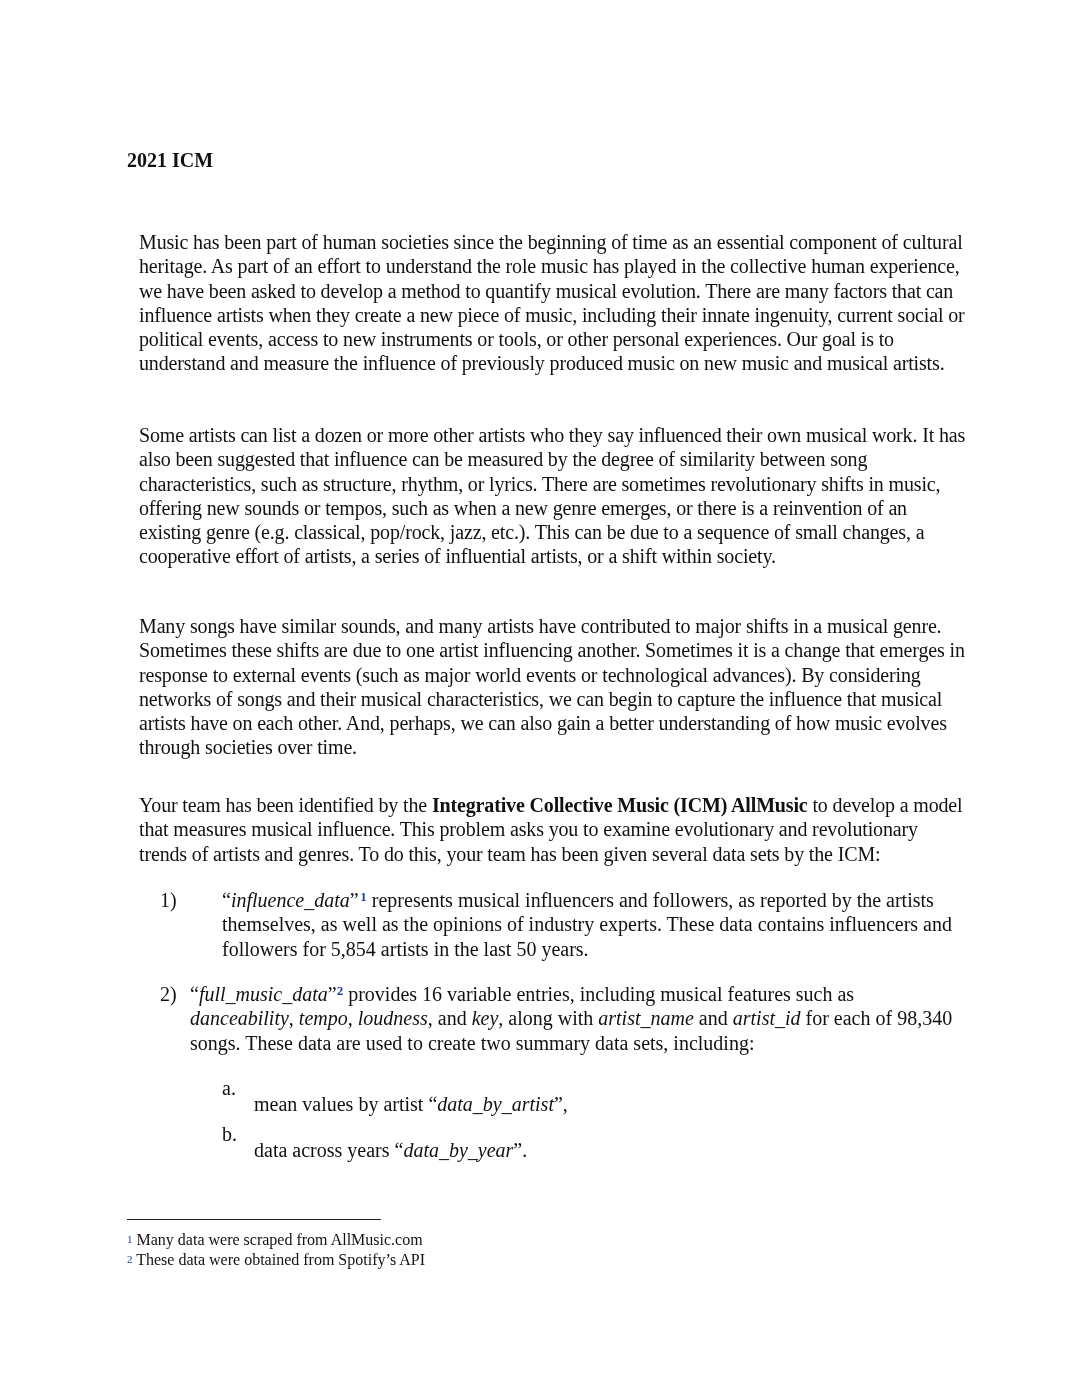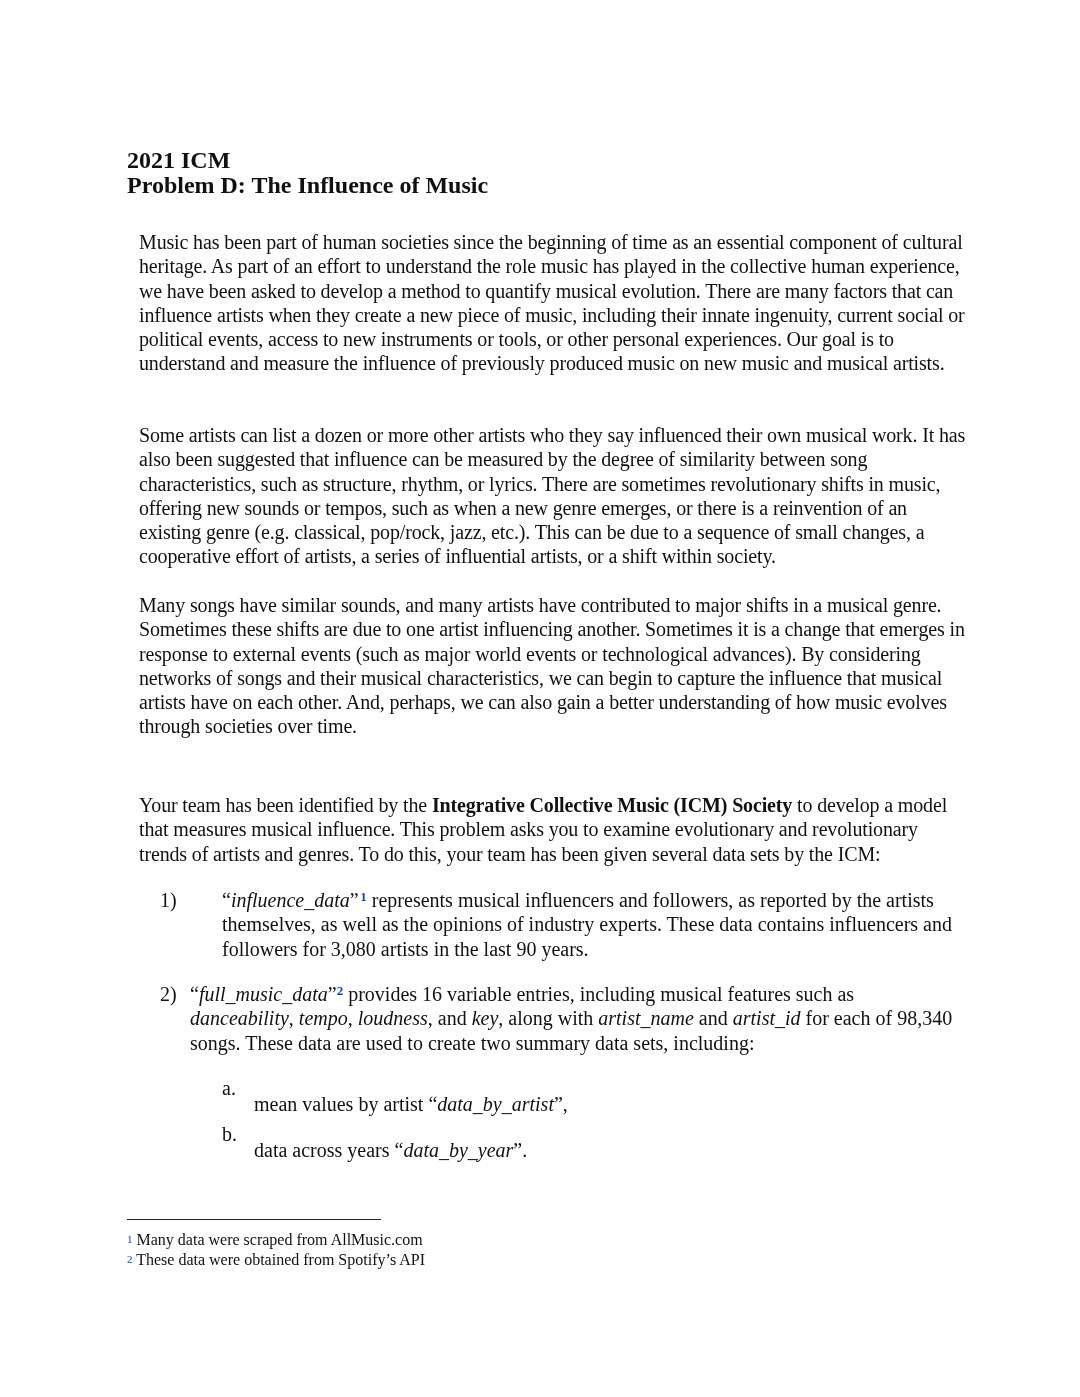--- a/index.html
+++ b/index.html
@@ -9,7 +9,7 @@
       color: #111111;
     }
     .page { position: absolute; left: 127px; top: 148px; width: 830px; }
-    .title { font-weight: bold; font-size: 24px; line-height: 25px; margin: 0; }
+    .title { font-weight: bold; font-size: 20px; line-height: 25px; margin: 0; }
     p.para {
       font-size: 20px; line-height: 24.3px; margin: 12px; padding: 0;
       letter-spacing: -0.15px;

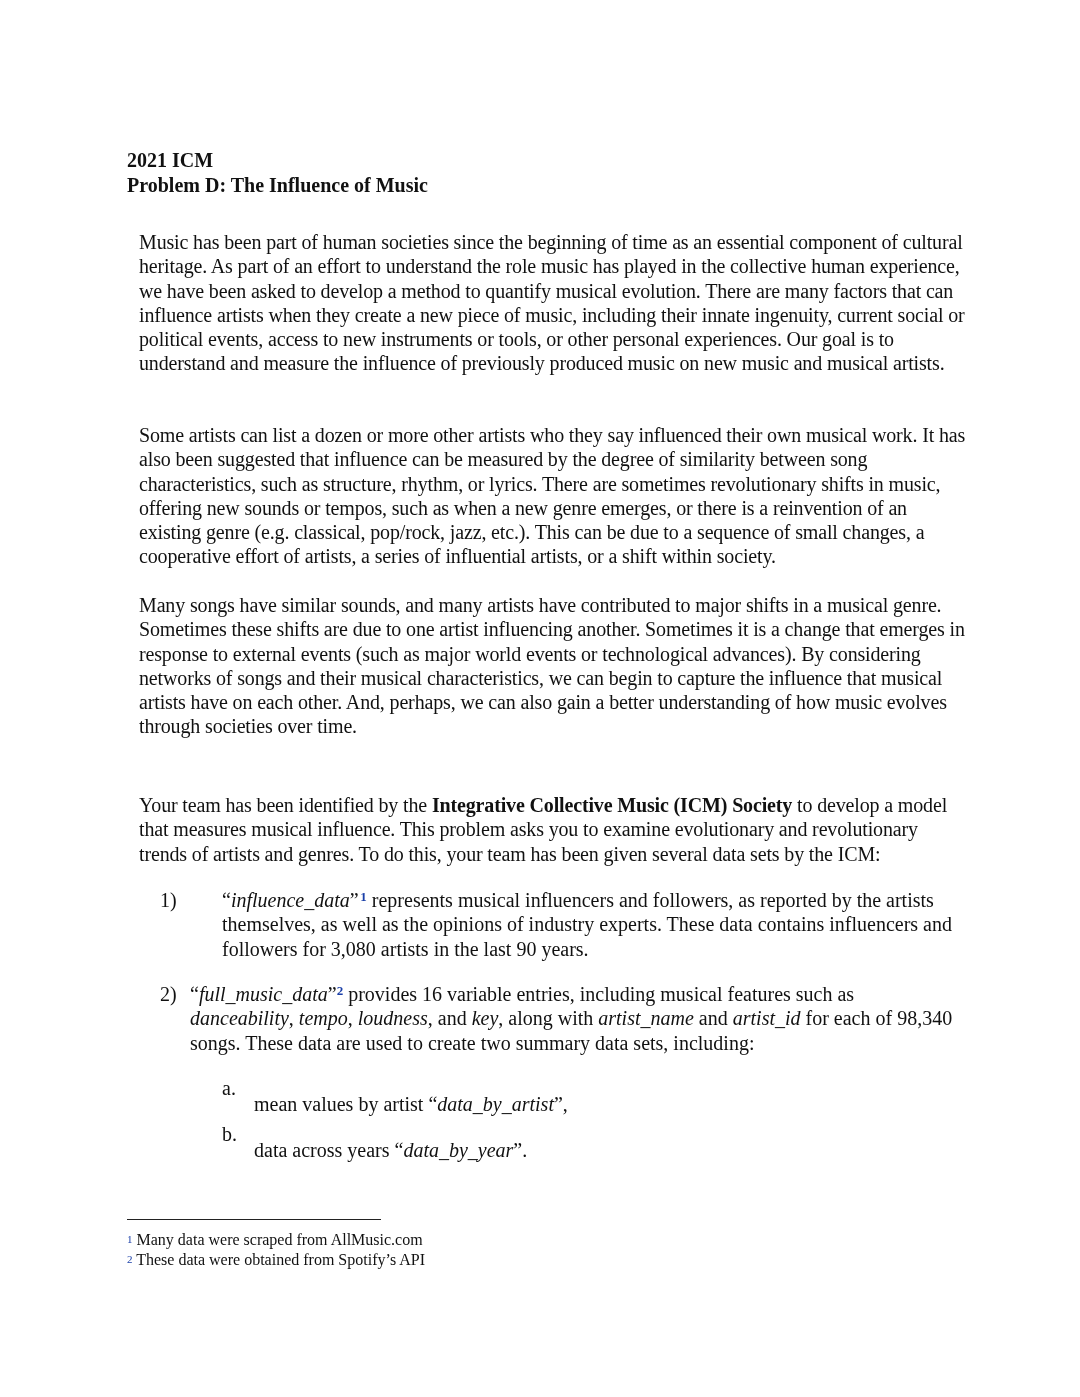--- a/index.html
+++ b/index.html
@@ -40,7 +40,6 @@
 
 <div class="page">
   <div class="title">2021 ICM</div>
-  <div class="title">Problem D: The Influence of Music</div>
 
   <p class="para" id="p1">Music has been part of human societies since the beginning of time as an essential component of cultural heritage. As part of an effort to understand the role music has played in the collective human experience, we have been asked to develop a method to quantify musical evolution. There are many factors that can influence artists when they create a new piece of music, including their innate ingenuity, current social or political events, access to new instruments or tools, or other personal experiences. Our goal is to understand and measure the influence of previously produced music on new music and musical artists.</p>
   <p class="para" id="p2">Some artists can list a dozen or more other artists who they say influenced their own musical work. It has also been suggested that influence can be measured by the degree of similarity between song characteristics, such as structure, rhythm, or lyrics. There are sometimes revolutionary shifts in music, offering new sounds or tempos, such as when a new genre emerges, or there is a reinvention of an existing genre (e.g. classical, pop/rock, jazz, etc.). This can be due to a sequence of small changes, a cooperative effort of artists, a series of influential artists, or a shift within society.</p>

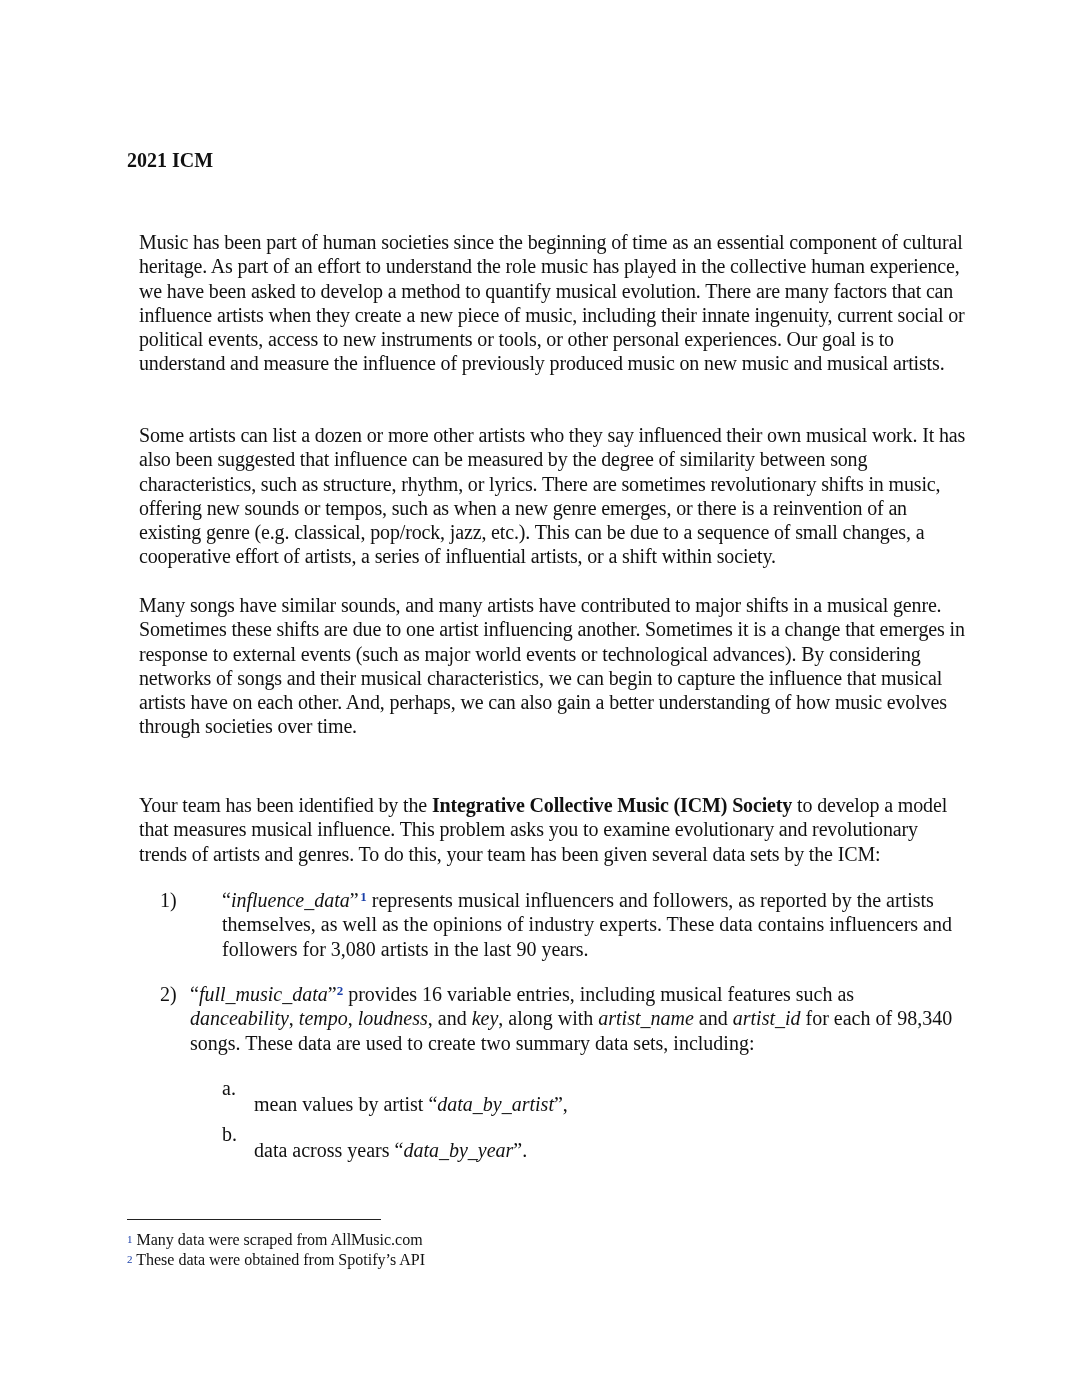--- a/index.html
+++ b/index.html
@@ -16,7 +16,7 @@
     }
     #p1 { position: absolute; top: 70px; left: 0; width: 830px; }
     #p2 { position: absolute; top: 263px; left: 0; width: 830px; }
-    #p3 { position: absolute; top: 433px; left: 0; width: 830px; }
+    #p3 { position: absolute; top: 454px; left: 0; width: 830px; }
     #p4 { position: absolute; top: 633px; left: 0; width: 830px; }
     .list-item { position: absolute; font-size: 20px; line-height: 24.3px; }
     .list-num { position: absolute; left: 0; top: 0; }

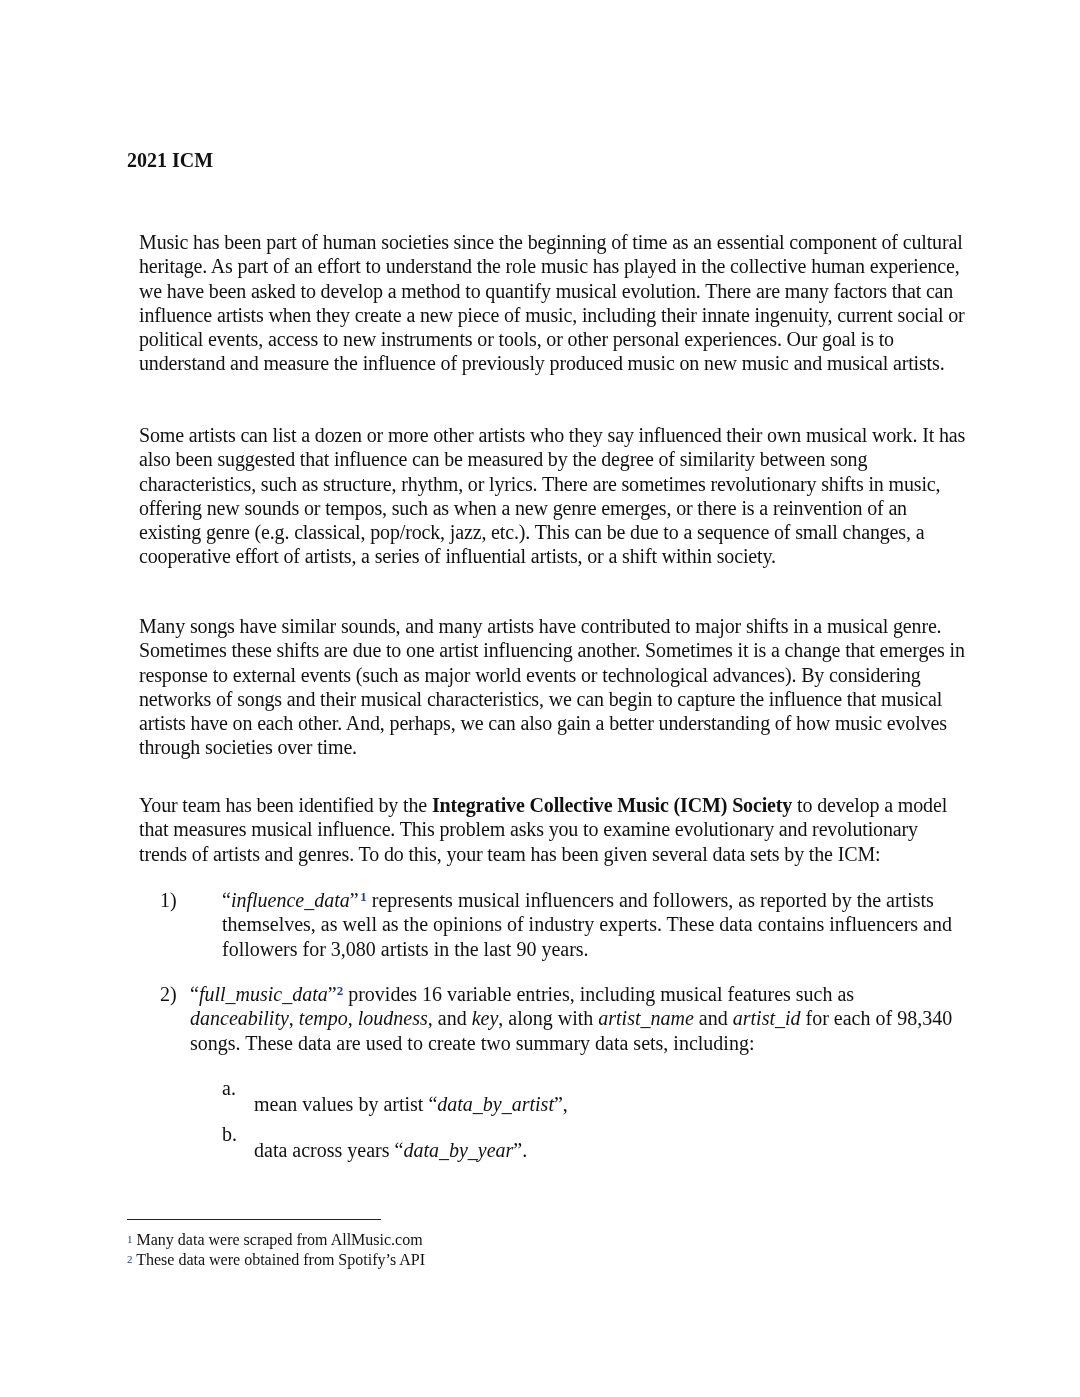--- a/index.html
+++ b/index.html
@@ -44,7 +44,7 @@
   <p class="para" id="p1">Music has been part of human societies since the beginning of time as an essential component of cultural heritage. As part of an effort to understand the role music has played in the collective human experience, we have been asked to develop a method to quantify musical evolution. There are many factors that can influence artists when they create a new piece of music, including their innate ingenuity, current social or political events, access to new instruments or tools, or other personal experiences. Our goal is to understand and measure the influence of previously produced music on new music and musical artists.</p>
   <p class="para" id="p2">Some artists can list a dozen or more other artists who they say influenced their own musical work. It has also been suggested that influence can be measured by the degree of similarity between song characteristics, such as structure, rhythm, or lyrics. There are sometimes revolutionary shifts in music, offering new sounds or tempos, such as when a new genre emerges, or there is a reinvention of an existing genre (e.g. classical, pop/rock, jazz, etc.). This can be due to a sequence of small changes, a cooperative effort of artists, a series of influential artists, or a shift within society.</p>
   <p class="para" id="p3">Many songs have similar sounds, and many artists have contributed to major shifts in a musical genre. Sometimes these shifts are due to one artist influencing another. Sometimes it is a change that emerges in response to external events (such as major world events or technological advances). By considering networks of songs and their musical characteristics, we can begin to capture the influence that musical artists have on each other. And, perhaps, we can also gain a better understanding of how music evolves through societies over time.</p>
-  <p class="para" id="p4"><span>Your team has been identified by the </span><b>Integrative Collective Music (ICM) Society</b><span> to develop a model that measures musical influence. This problem asks you to examine evolutionary and revolutionary trends of artists and genres. To do this, your team has been given several data sets by the ICM:</span></p>
+  <p class="para" id="p4"><span>Your team has been identified by the </span><b>Integrative Collective Music (ICM) AllMusic</b><span> to develop a model that measures musical influence. This problem asks you to examine evolutionary and revolutionary trends of artists and genres. To do this, your team has been given several data sets by the ICM:</span></p>
 
   <div class="list-item" id="li1">
     <span class="list-num">1)</span>

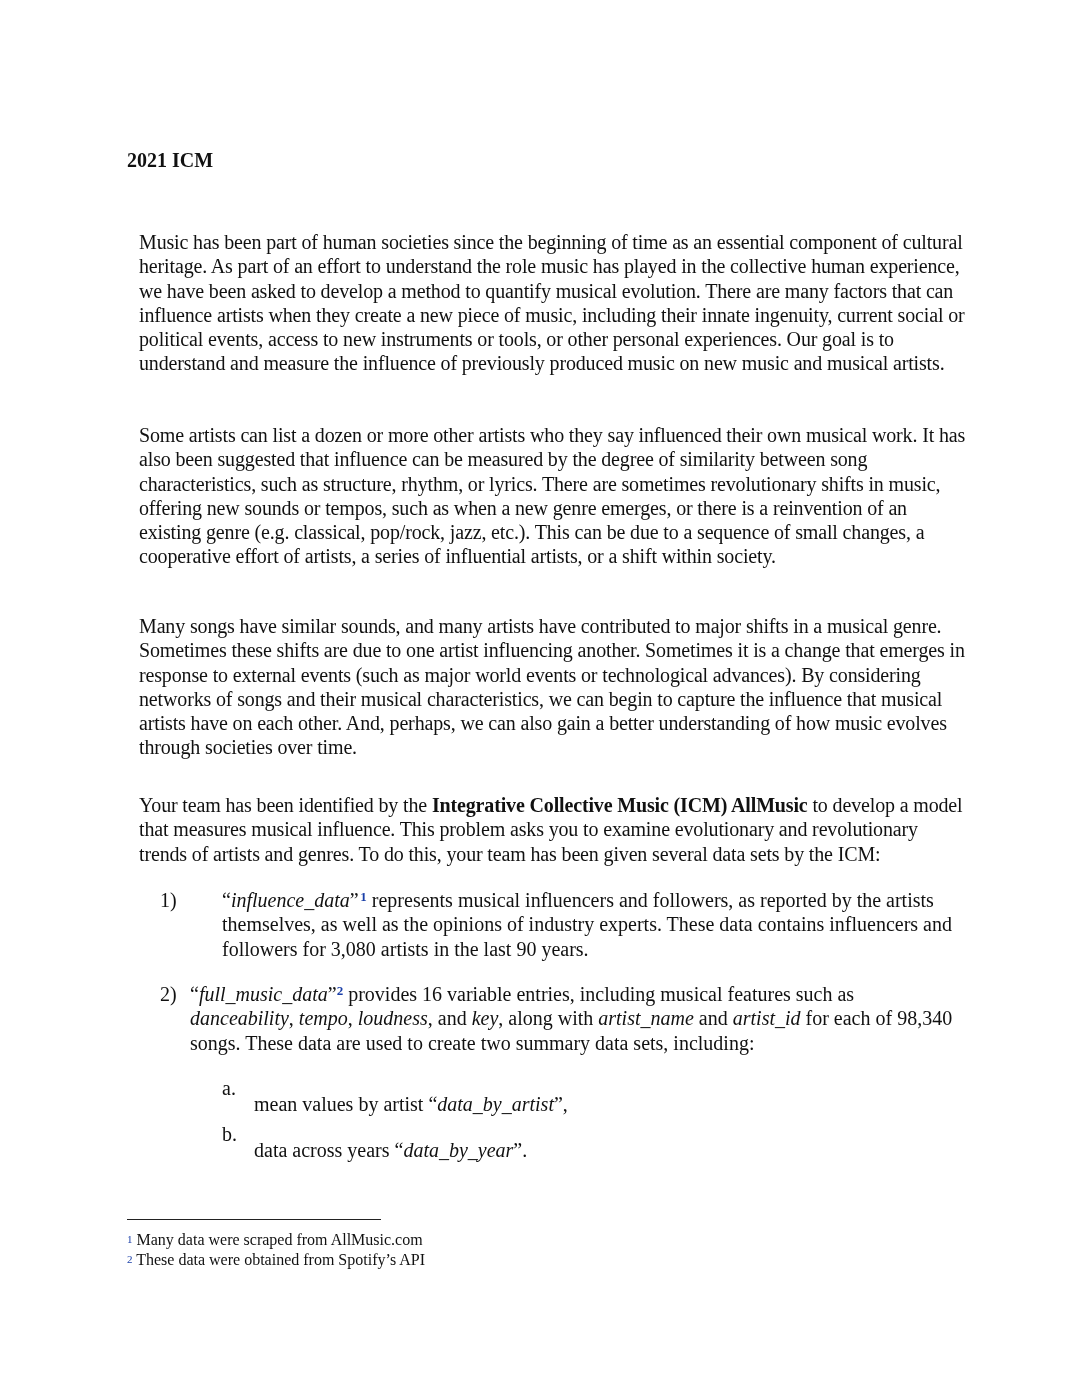--- a/index.html
+++ b/index.html
@@ -49,7 +49,7 @@
   <div class="list-item" id="li1">
     <span class="list-num">1)</span>
     <div class="list-body" style="left:62px;">
-      <span>“</span><i>influence_data</i><span>”</span> <sup class="fn">1</sup><span> represents musical influencers and followers, as reported by the artists themselves, as well as the opinions of industry experts. These data contains influencers and followers for 3,080 artists in the last 90 years.</span>
+      <span>“</span><i>influence_data</i><span>”</span> <sup class="fn">1</sup><span> represents musical influencers and followers, as reported by the artists themselves, as well as the opinions of industry experts. These data contains influencers and followers for 5,854 artists in the last 50 years.</span>
     </div>
   </div>
 

